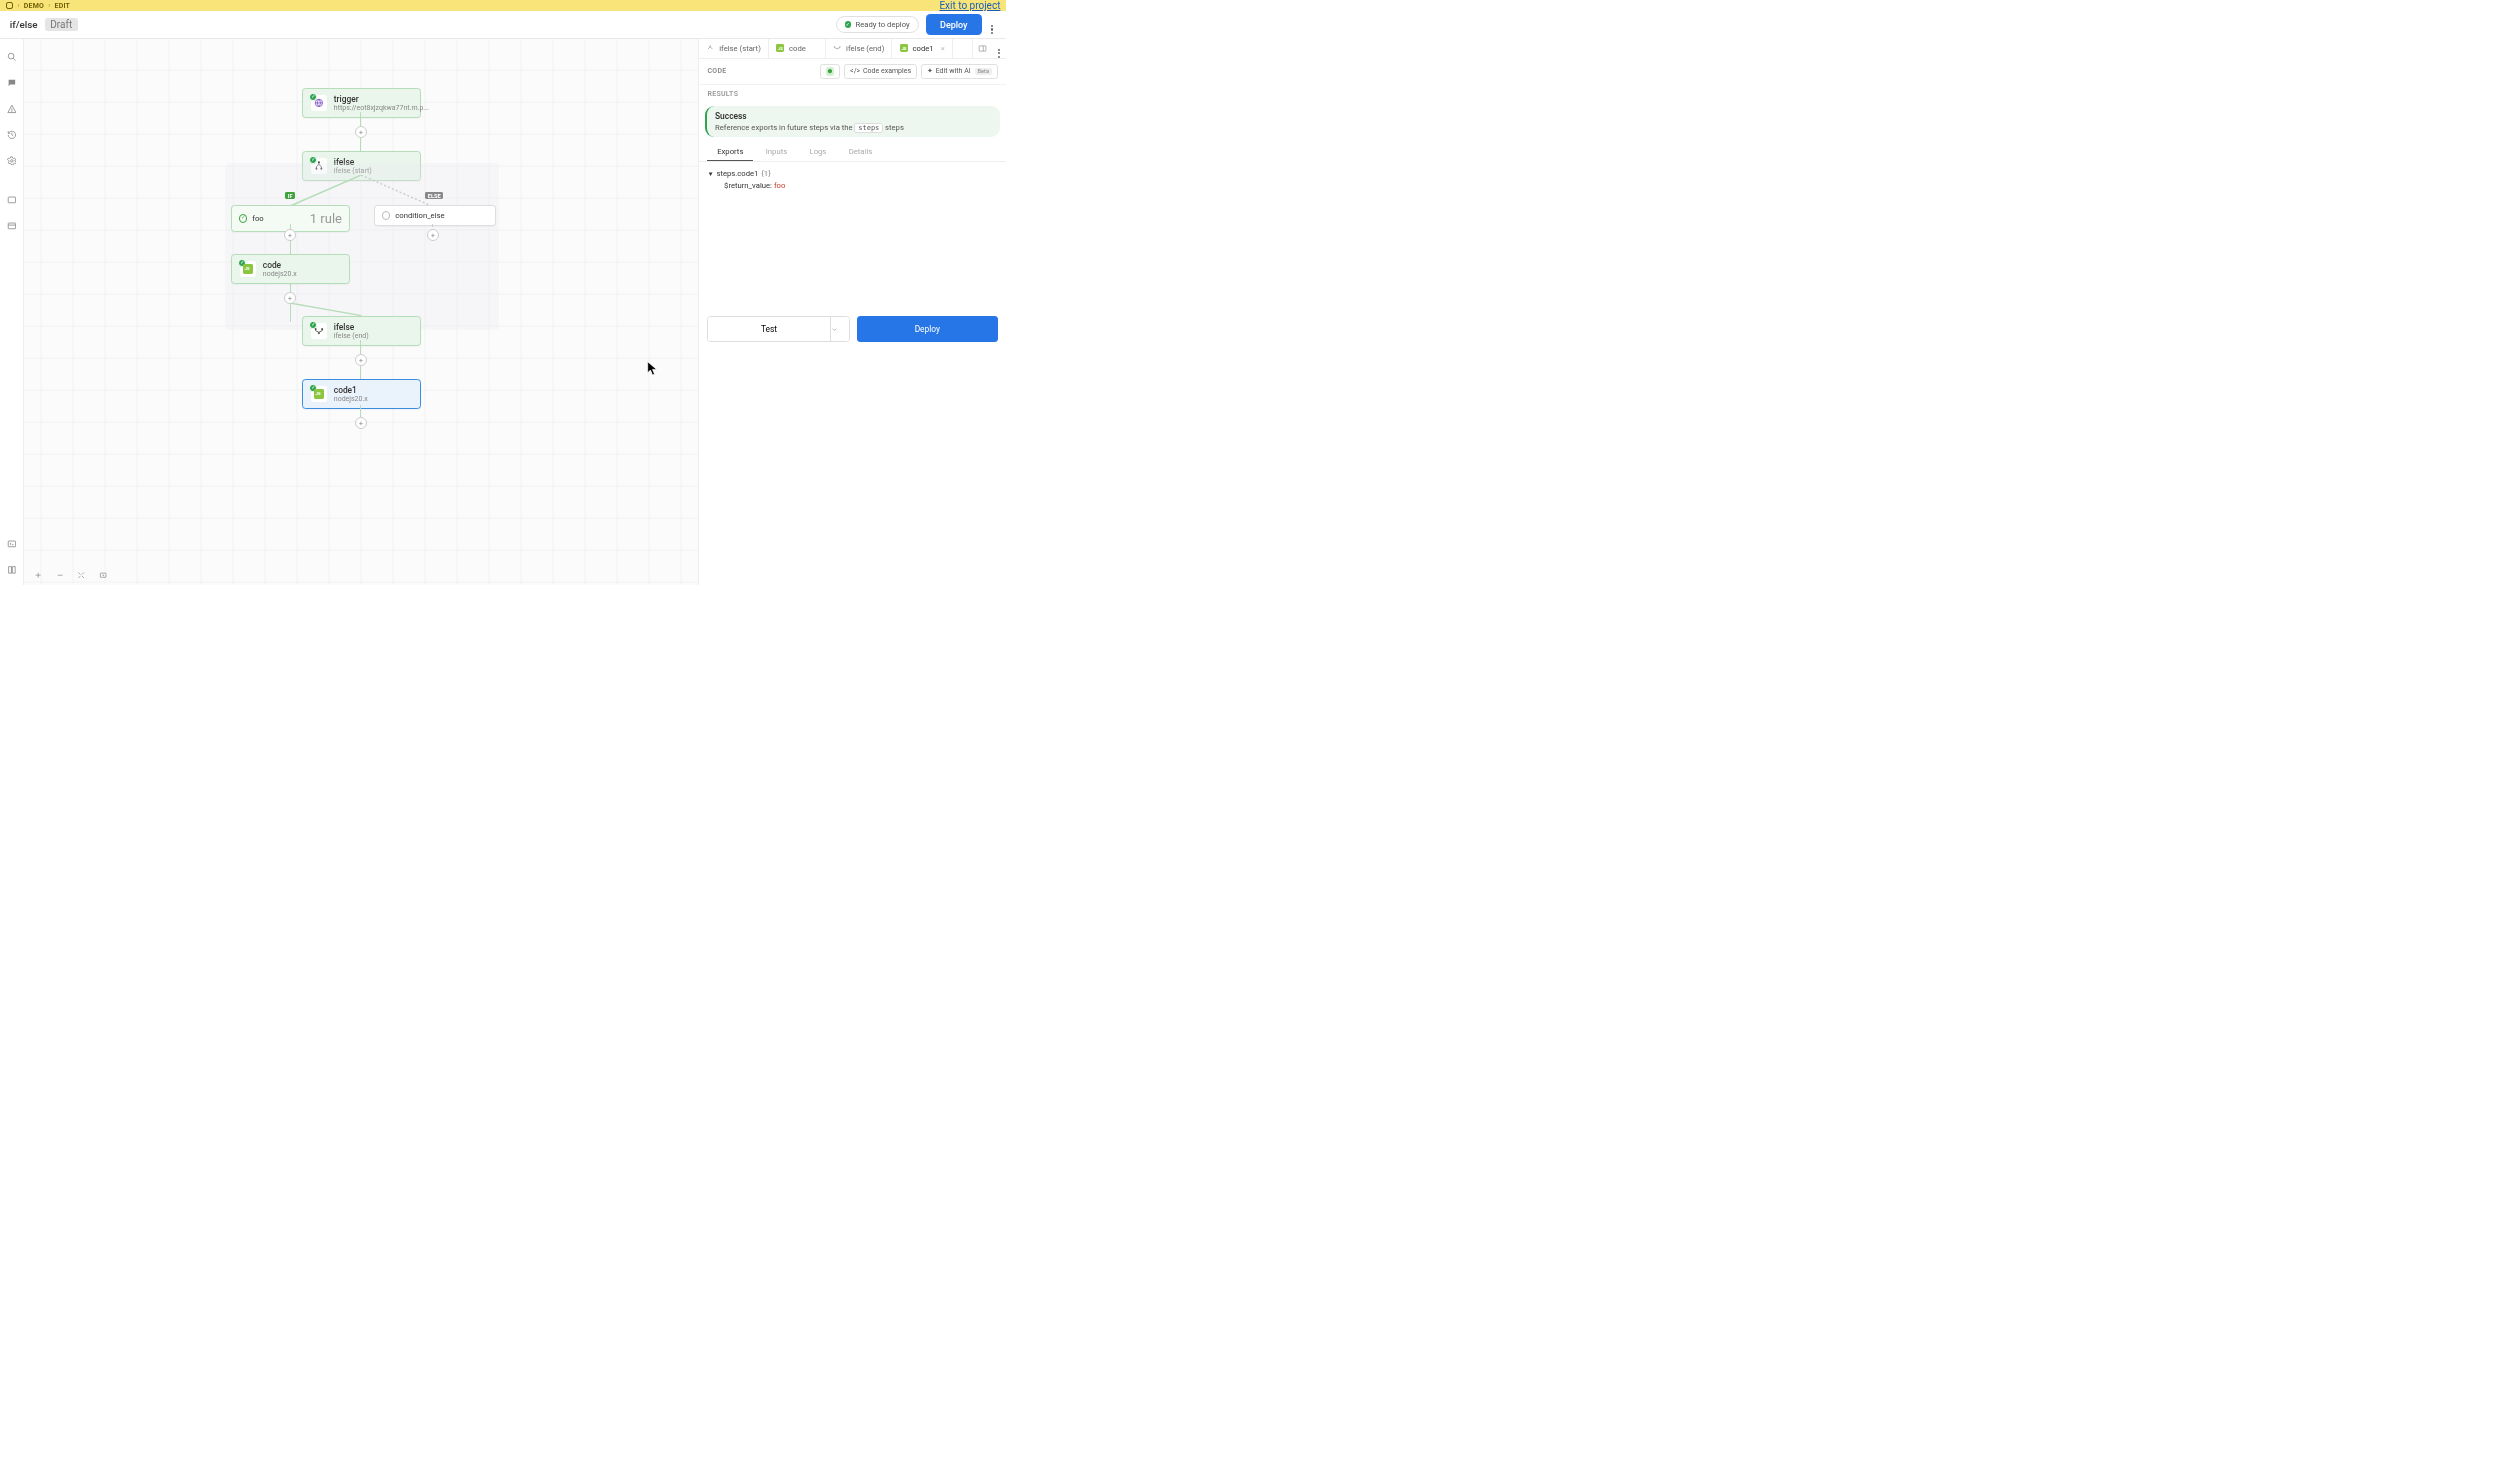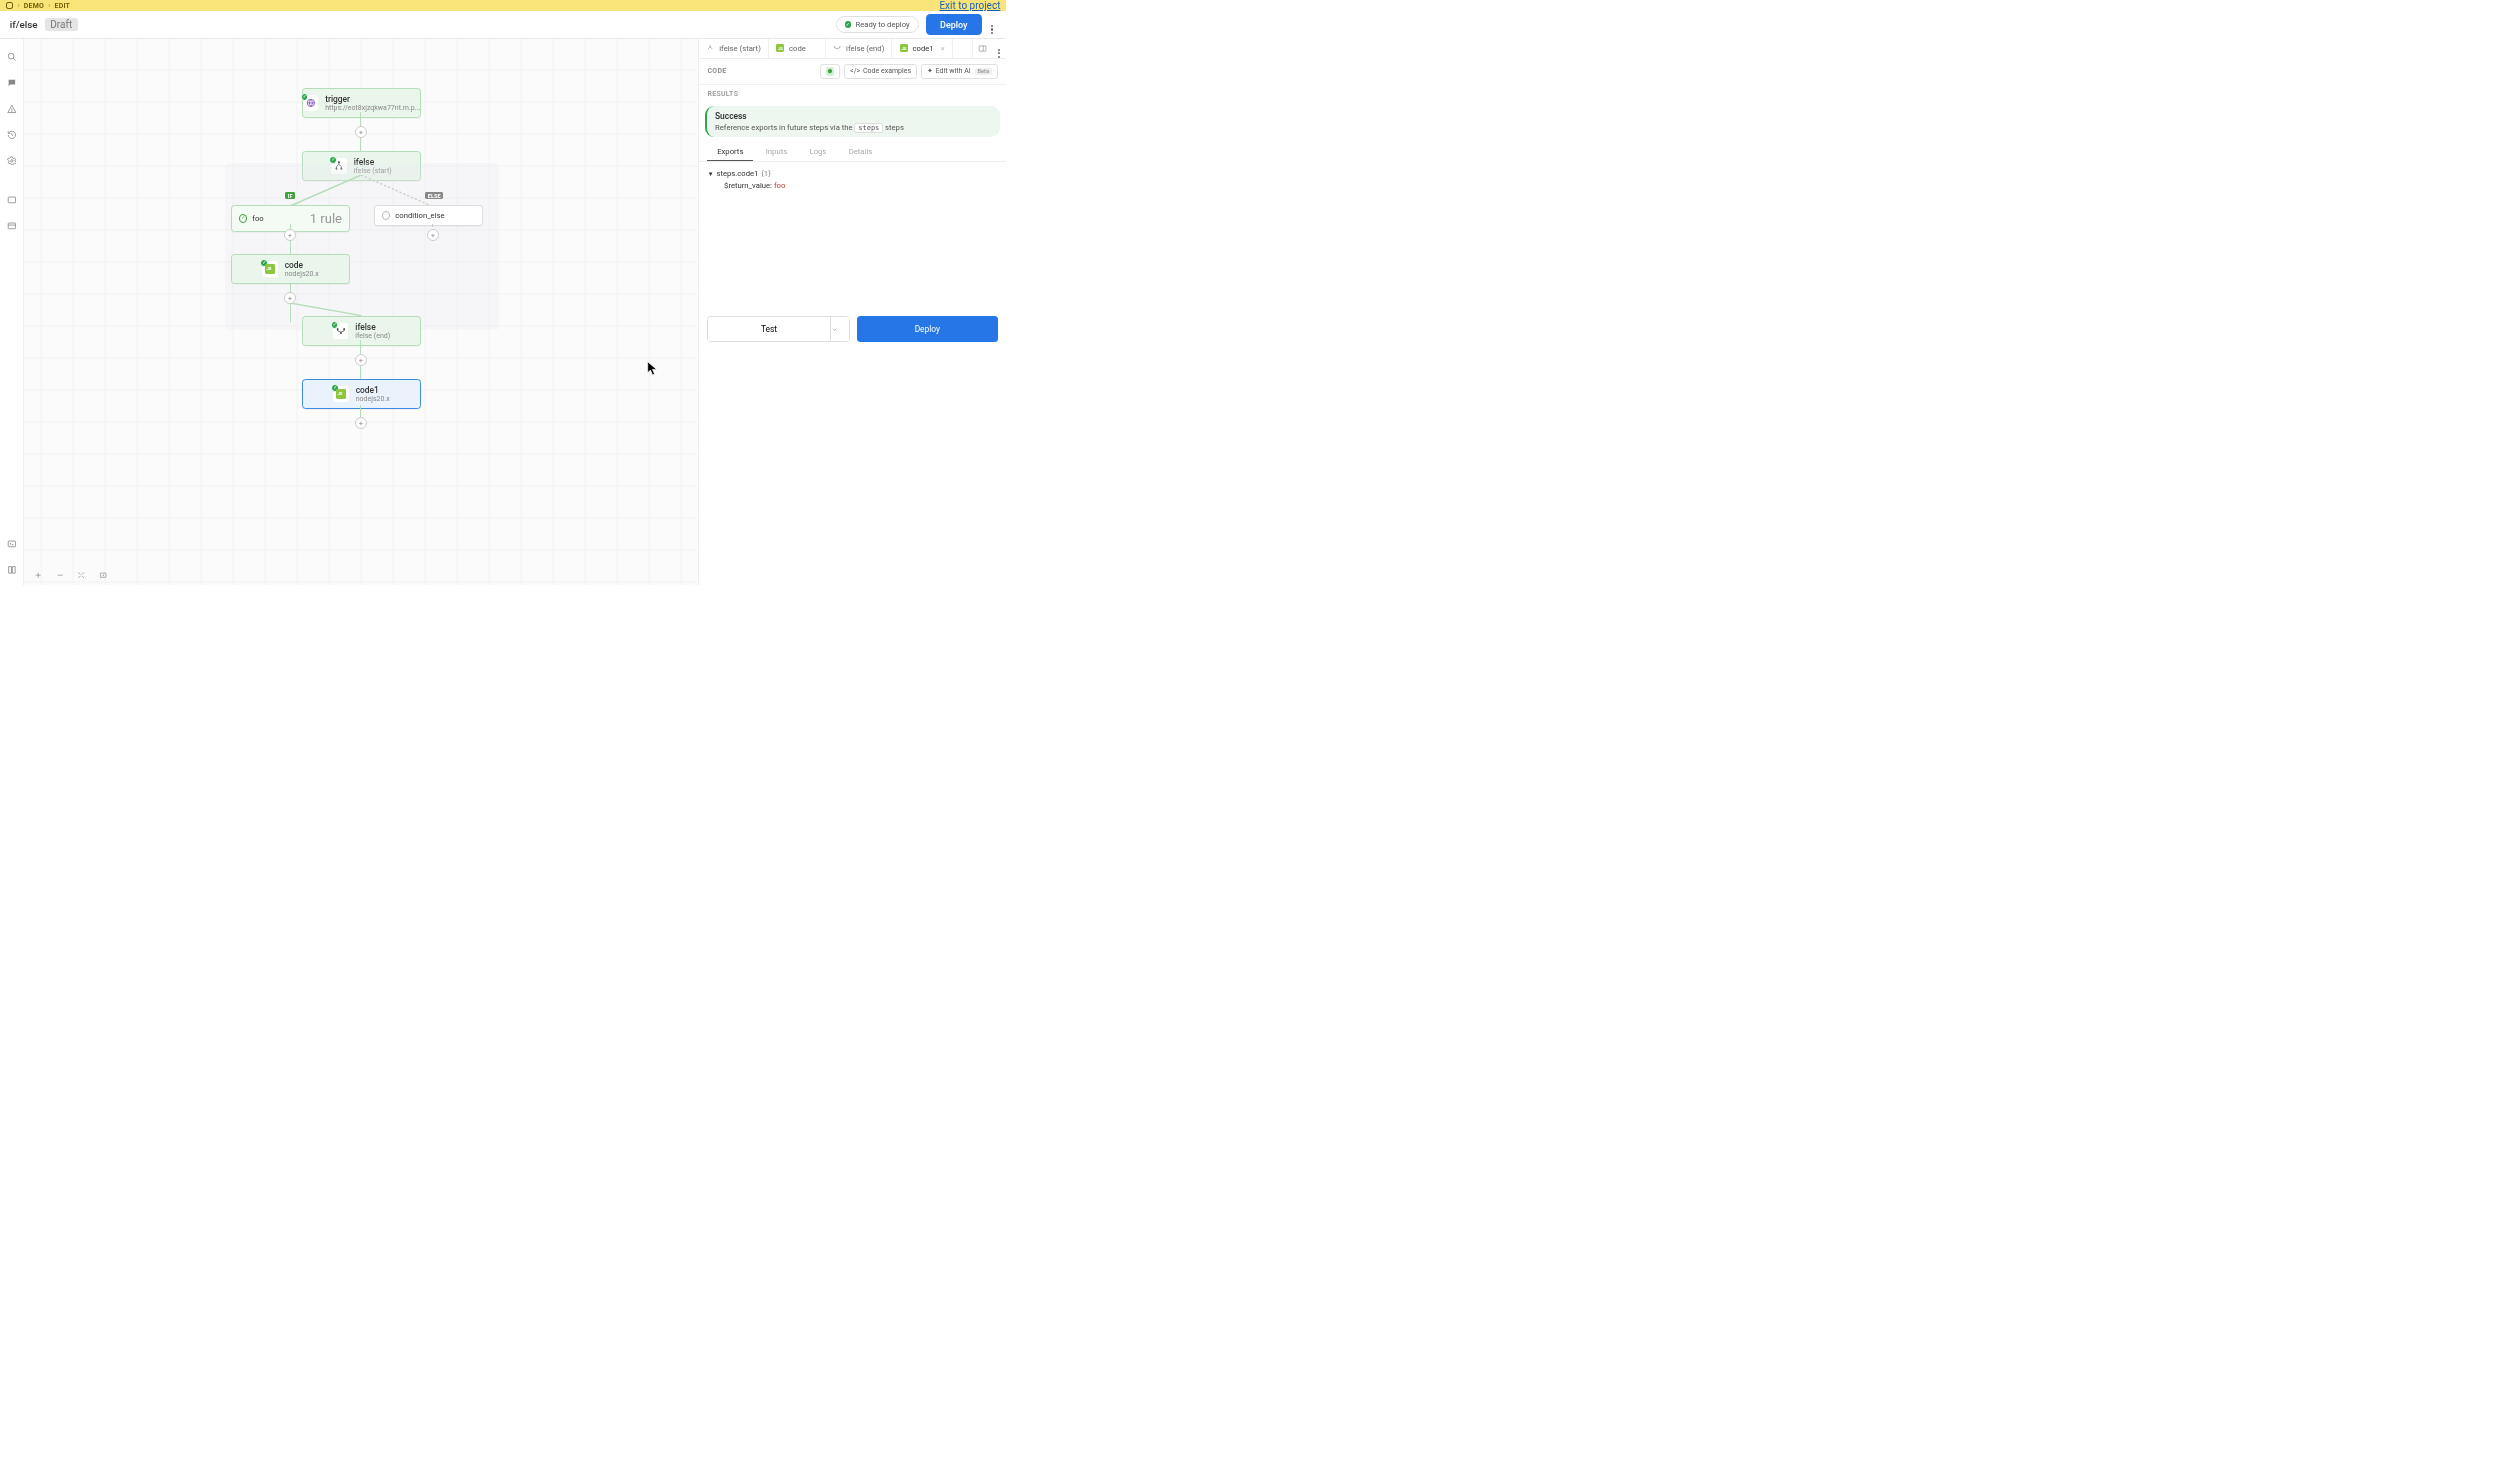--- a/index.html
+++ b/index.html
@@ -42,7 +42,7 @@
   background-size: 32px 32px; background-position: -15.4px -1.4px; }
 
 
-.node { position: absolute; background: #eaf6ec; border: 0.7px solid #b5ddb9; border-radius: 3.5px; padding: 4.9px 8.4px; display: flex; align-items: center; gap: 7px; box-shadow: 0 0.7px 1.4px rgba(0,0,0,0.04); justify-content: center; }
+.node { position: absolute; background: #eaf6ec; border: 0.7px solid #b5ddb9; border-radius: 3.5px; padding: 4.9px 8.4px; display: flex; align-items: center; gap: 7px; box-shadow: 0 0.7px 1.4px rgba(0,0,0,0.04); }
 .node .node-icon { width: 15.4px; height: 15.4px; background: #fff; border-radius: 2.8px; display: flex; align-items: center; justify-content: center; position: relative; flex-shrink: 0; }
 .node .node-icon .badge { position: absolute; top: -2.1px; left: -2.1px; width: 7.7px; height: 7.7px; background: #2ea44f; border-radius: 50%; border: 1px solid #fff; }
 .node .node-icon .badge::after { content: "✓"; color: #fff; font-size: 4.9px; position: absolute; left: 1px; top: -1px; }

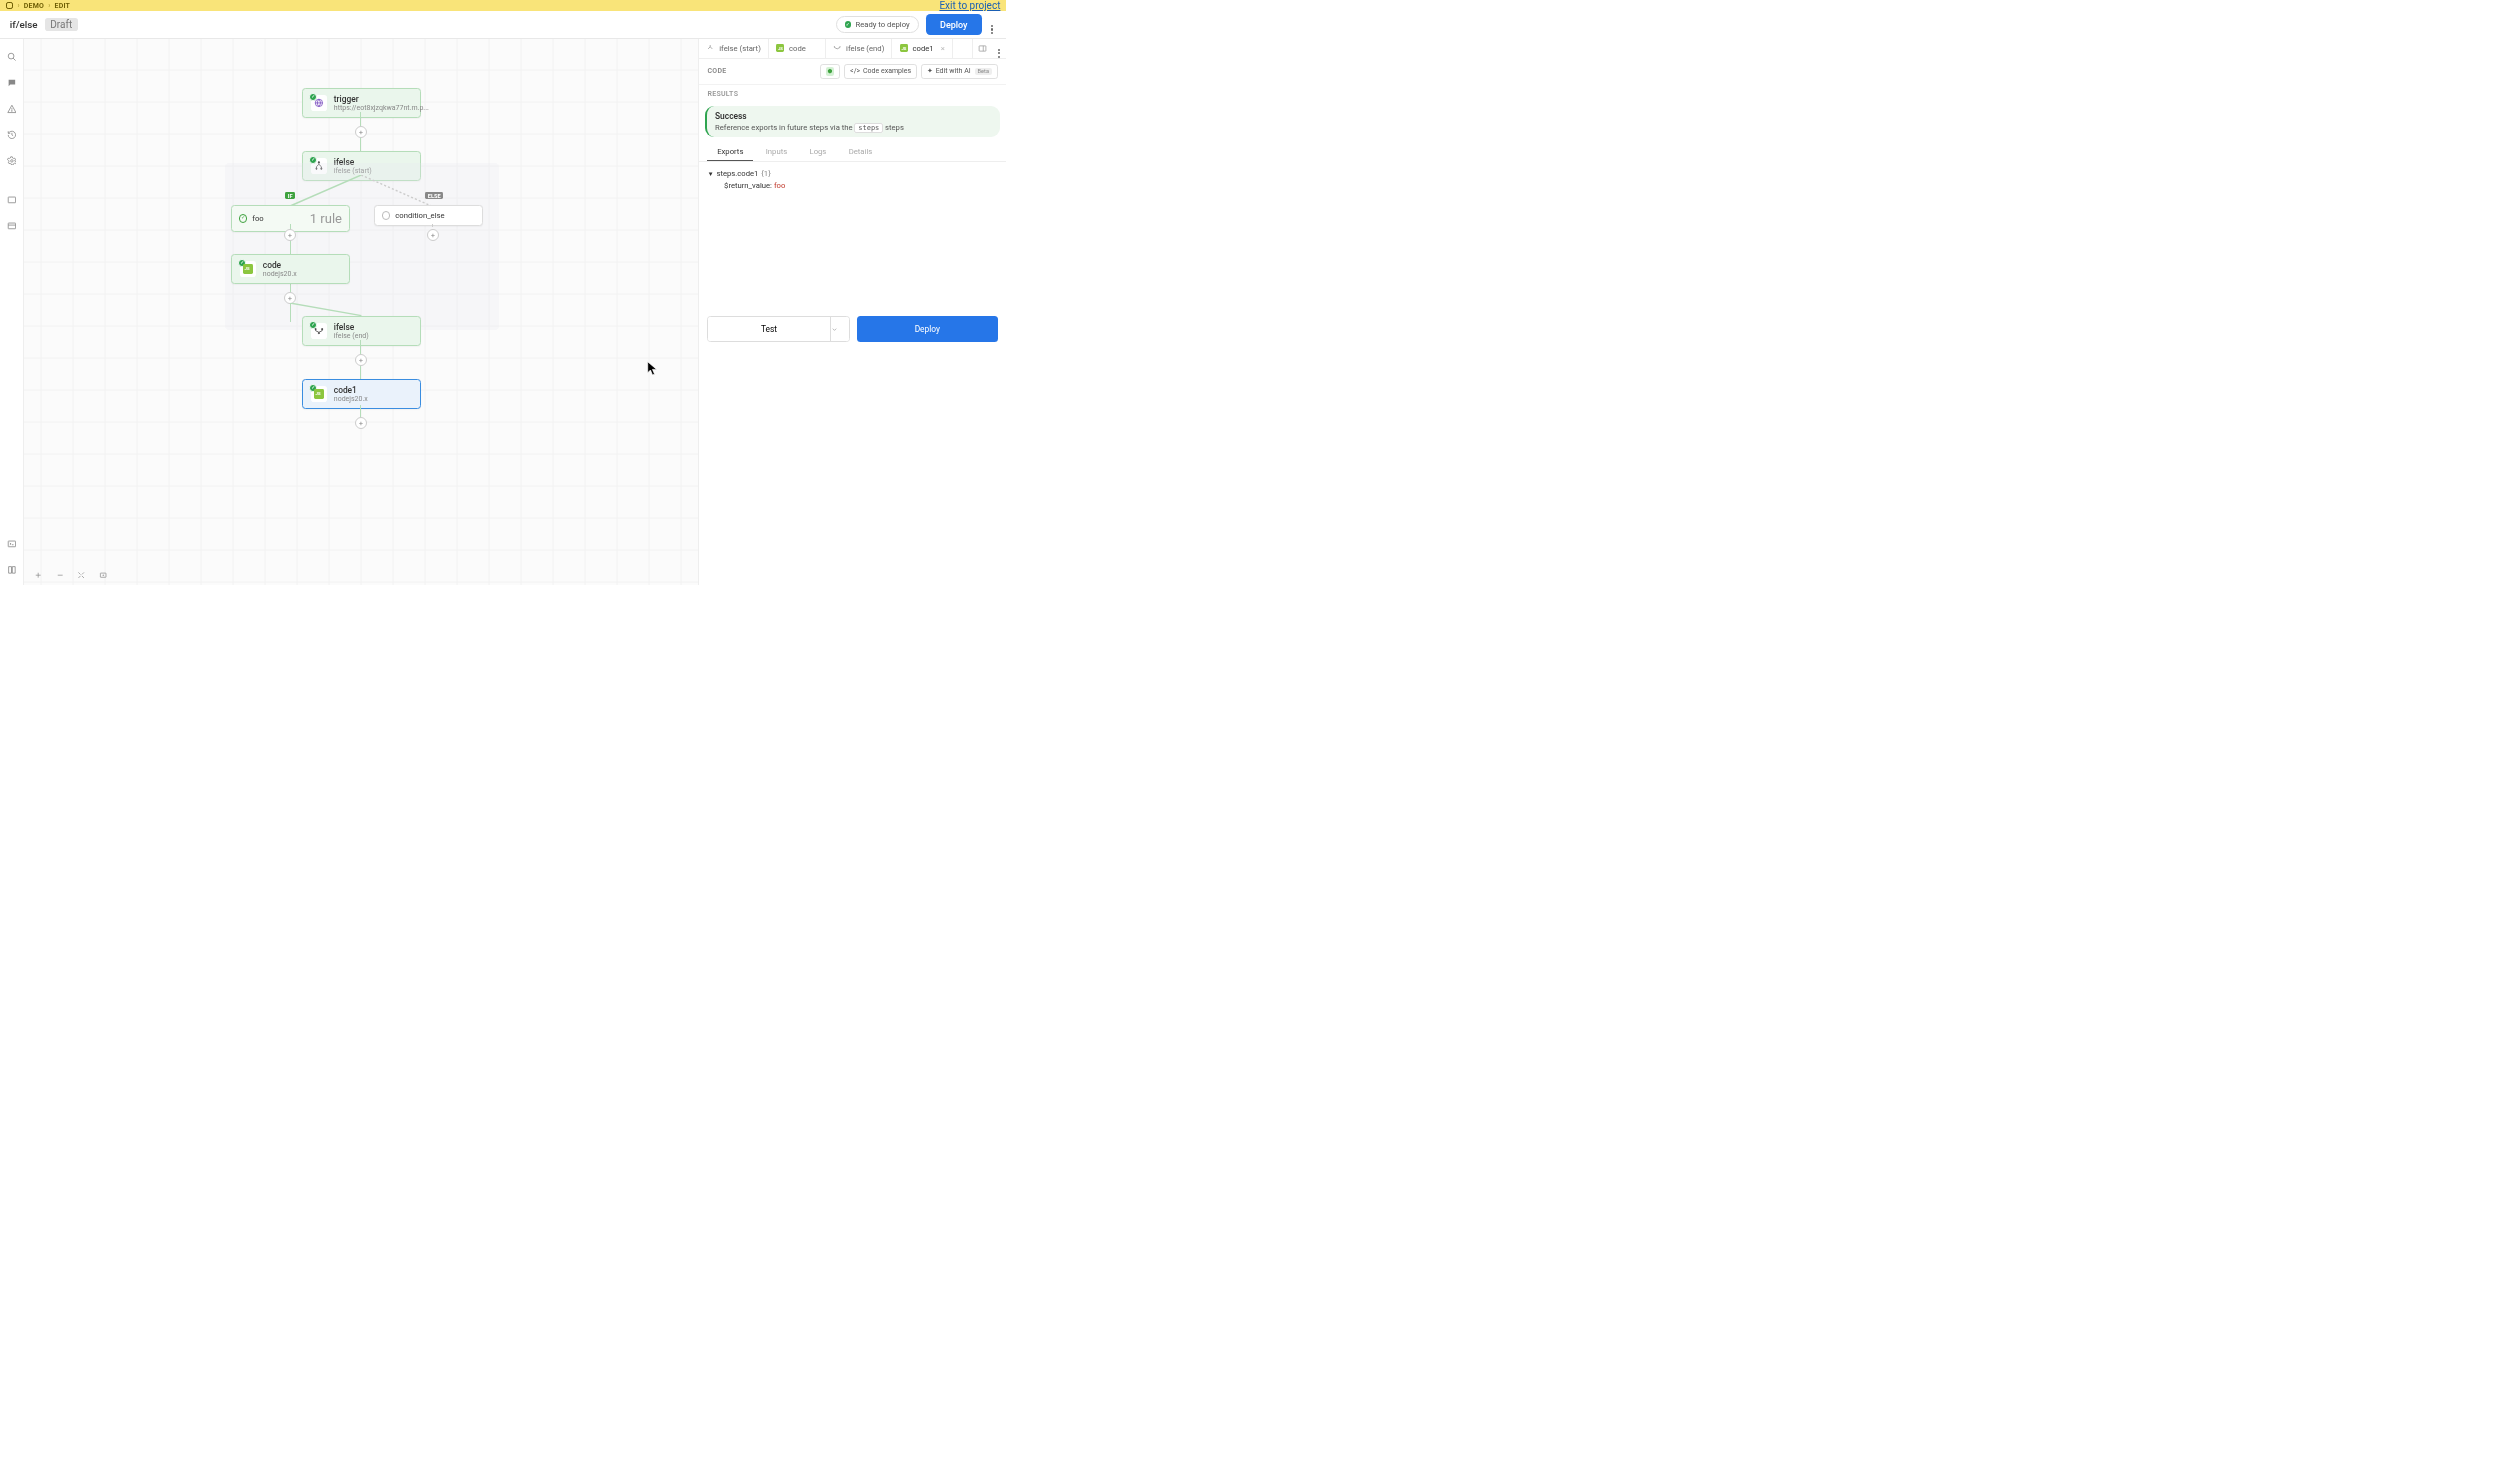--- a/index.html
+++ b/index.html
@@ -281,7 +281,7 @@
       <span class="rule-count">1 rule</span>
     </div>
 
-    <div class="cond" style="left:350px; top:166px; width:109px;">
+    <div class="cond" style="left:350px; top:166px; width:122px;">
       <span class="empty-icon"></span>
       <span>condition_else</span>
     </div>

